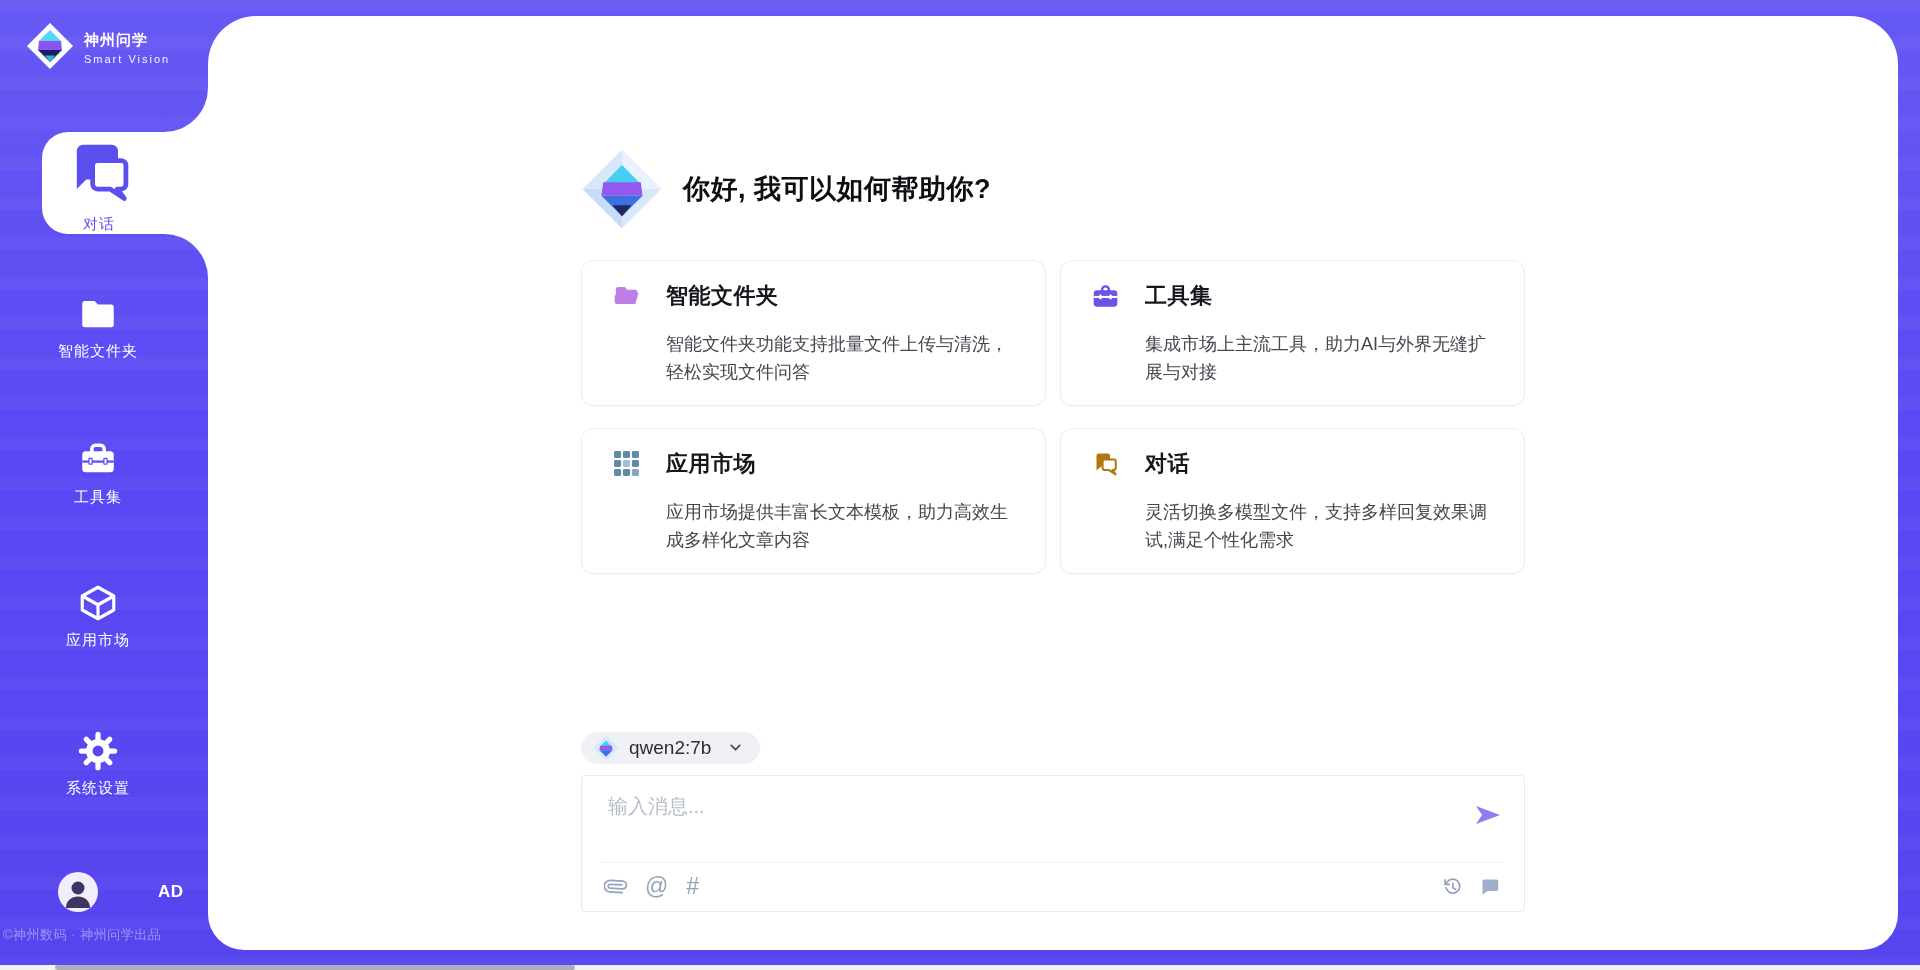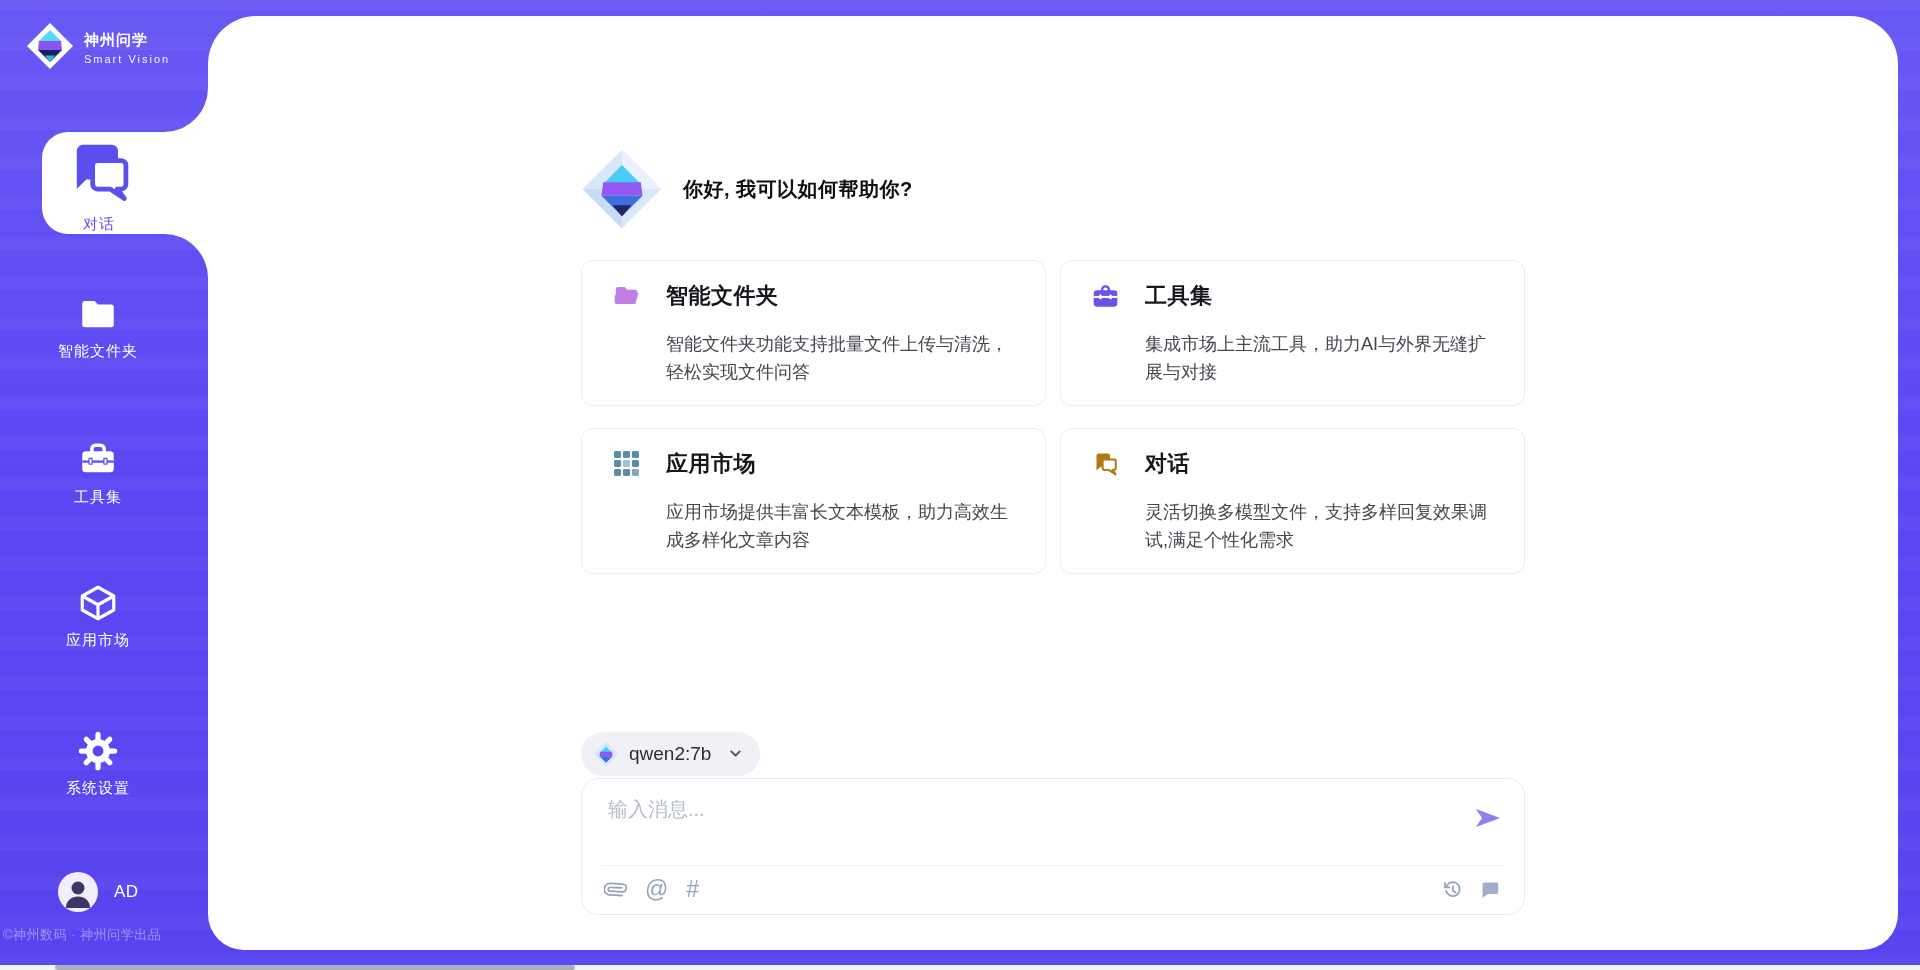--- a/index.html
+++ b/index.html
@@ -58,7 +58,7 @@
   .content{width:944px;margin:0 auto;padding-top:132px;position:relative;}
   .greeting{display:flex;align-items:center;}
   .greeting svg{width:82px;height:82px;}
-  .greeting h1{margin:0 0 0 20px;font-size:20px;font-weight:700;color:#0d0d12;letter-spacing:.5px;}
+  .greeting h1{margin:0 0 0 20px;font-size:27px;font-weight:700;color:#0d0d12;letter-spacing:.5px;}
 
   .cards{margin-top:30px;display:grid;grid-template-columns:465px 465px;column-gap:14px;row-gap:22px;}
   .card{

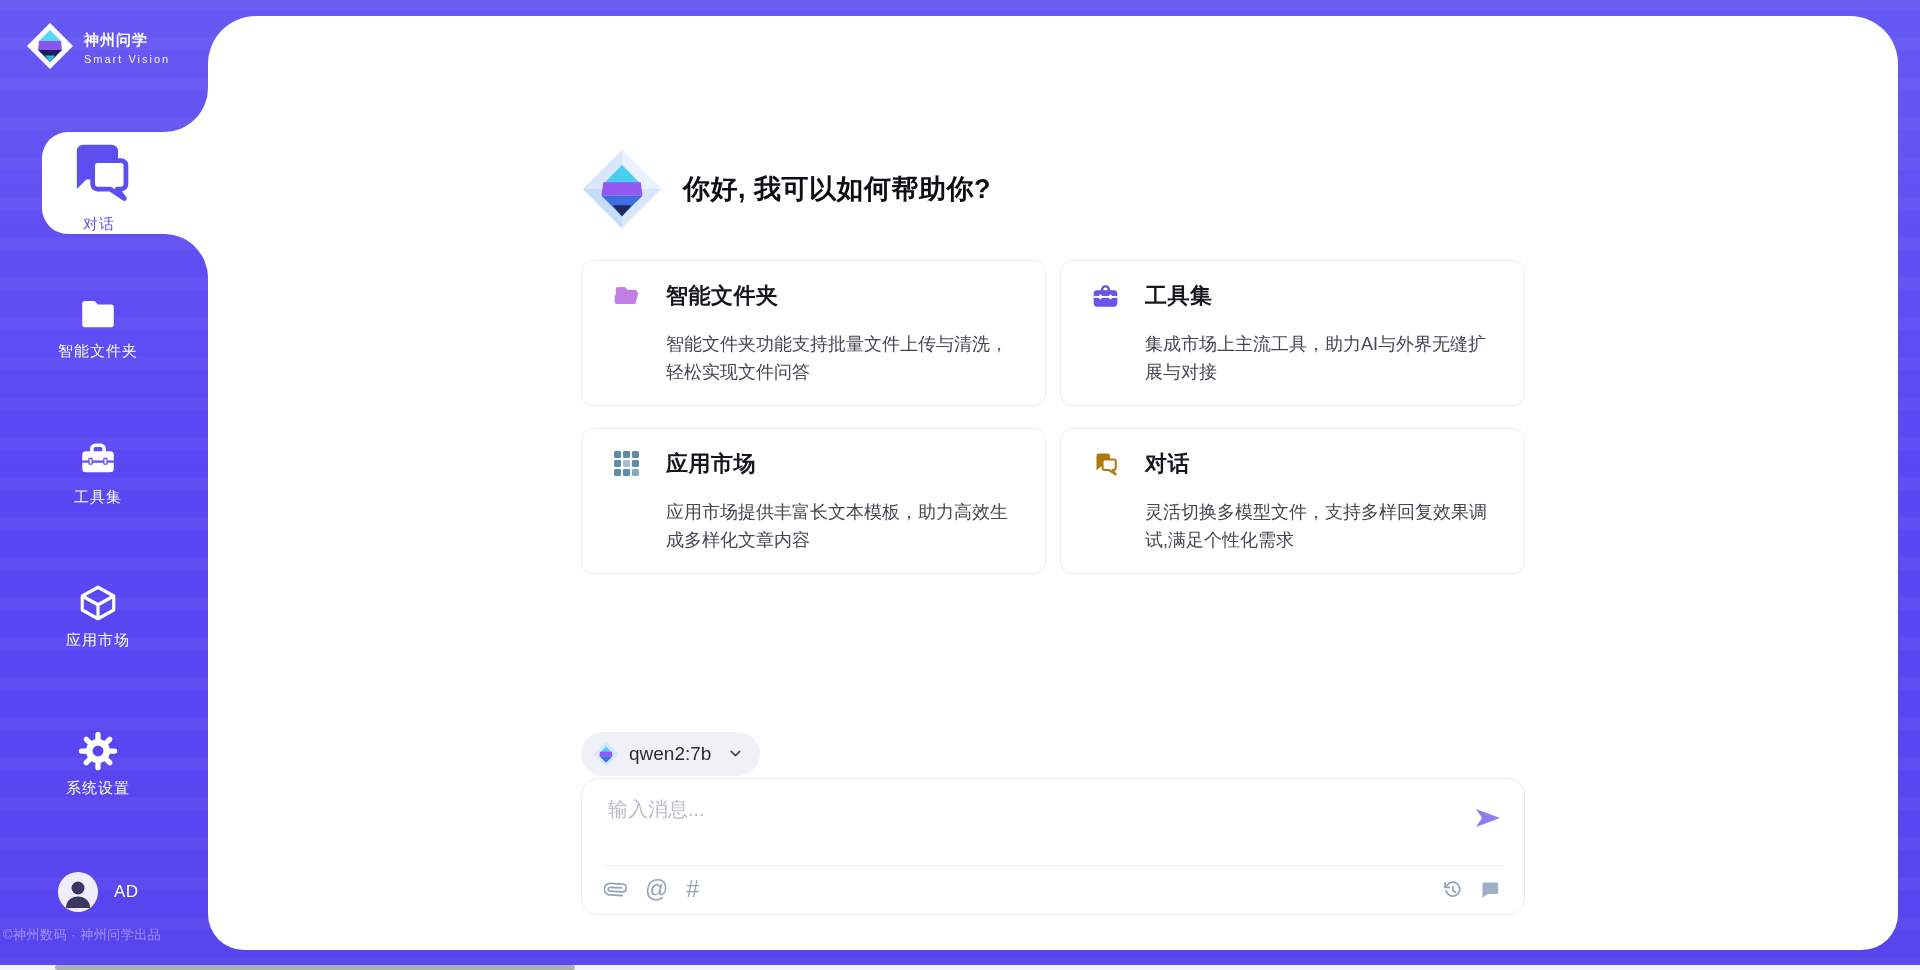--- a/index.html
+++ b/index.html
@@ -72,7 +72,7 @@
   .card p{margin:20px 0 0 54px;font-size:18px;line-height:1.55;color:#46464f;}
 
   .model{
-    margin-top:158px;display:inline-flex;align-items:center;height:44px;border-radius:22px;
+    margin-top:158px;display:inline-flex;align-items:center;height:32px;border-radius:22px;
     background:#f0f1f6;padding:0 16px 0 12px;gap:10px;cursor:pointer;
   }
   .model svg.logo{width:26px;height:26px;}

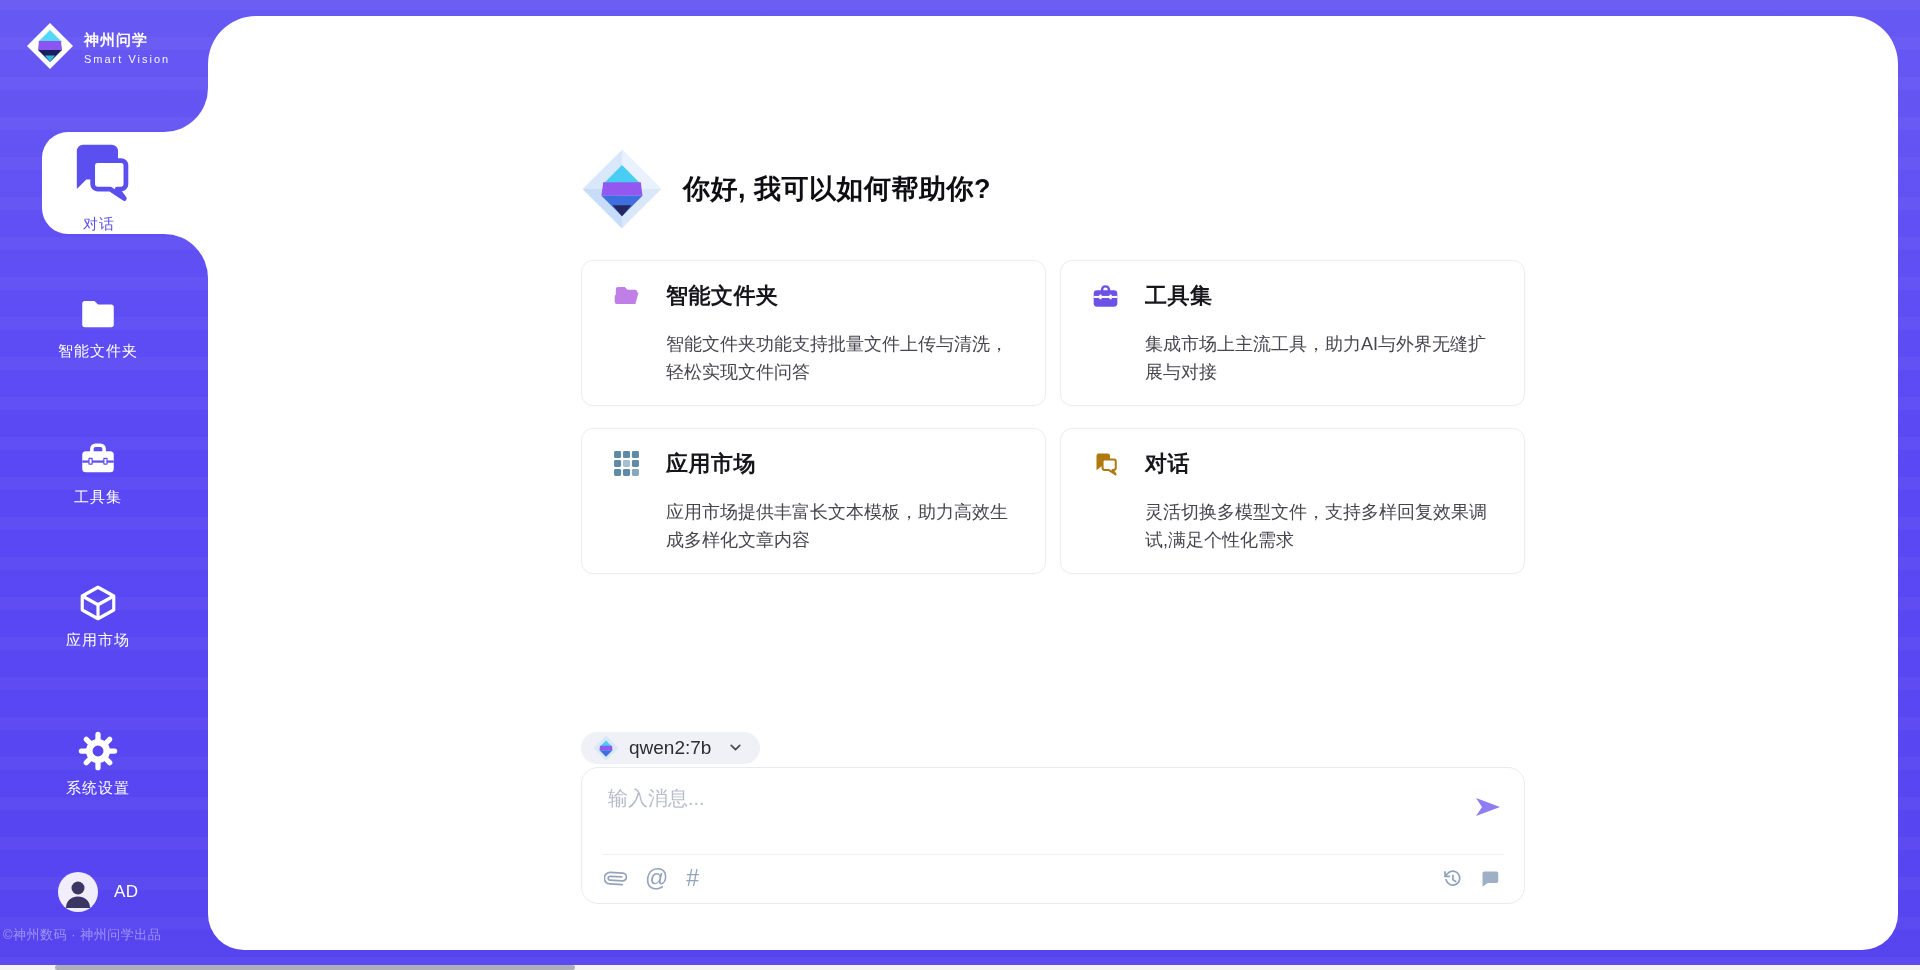--- a/index.html
+++ b/index.html
@@ -80,8 +80,8 @@
   .model svg.chev{width:17px;height:17px;margin-left:6px;}
 
   .composer{
-    margin-top:2px;box-sizing:border-box;width:944px;height:137px;position:relative;
-    border:1.5px solid #e9ebf2;border-radius:17px;background:#fff;padding-left:33px;
+    margin-top:10px;box-sizing:border-box;width:944px;height:137px;position:relative;
+    border:1.5px solid #e9ebf2;border-radius:4px;background:#fff;padding-left:33px;
   }
   .msg-input{
     position:absolute;left:24px;top:18px;right:80px;border:none;outline:none;

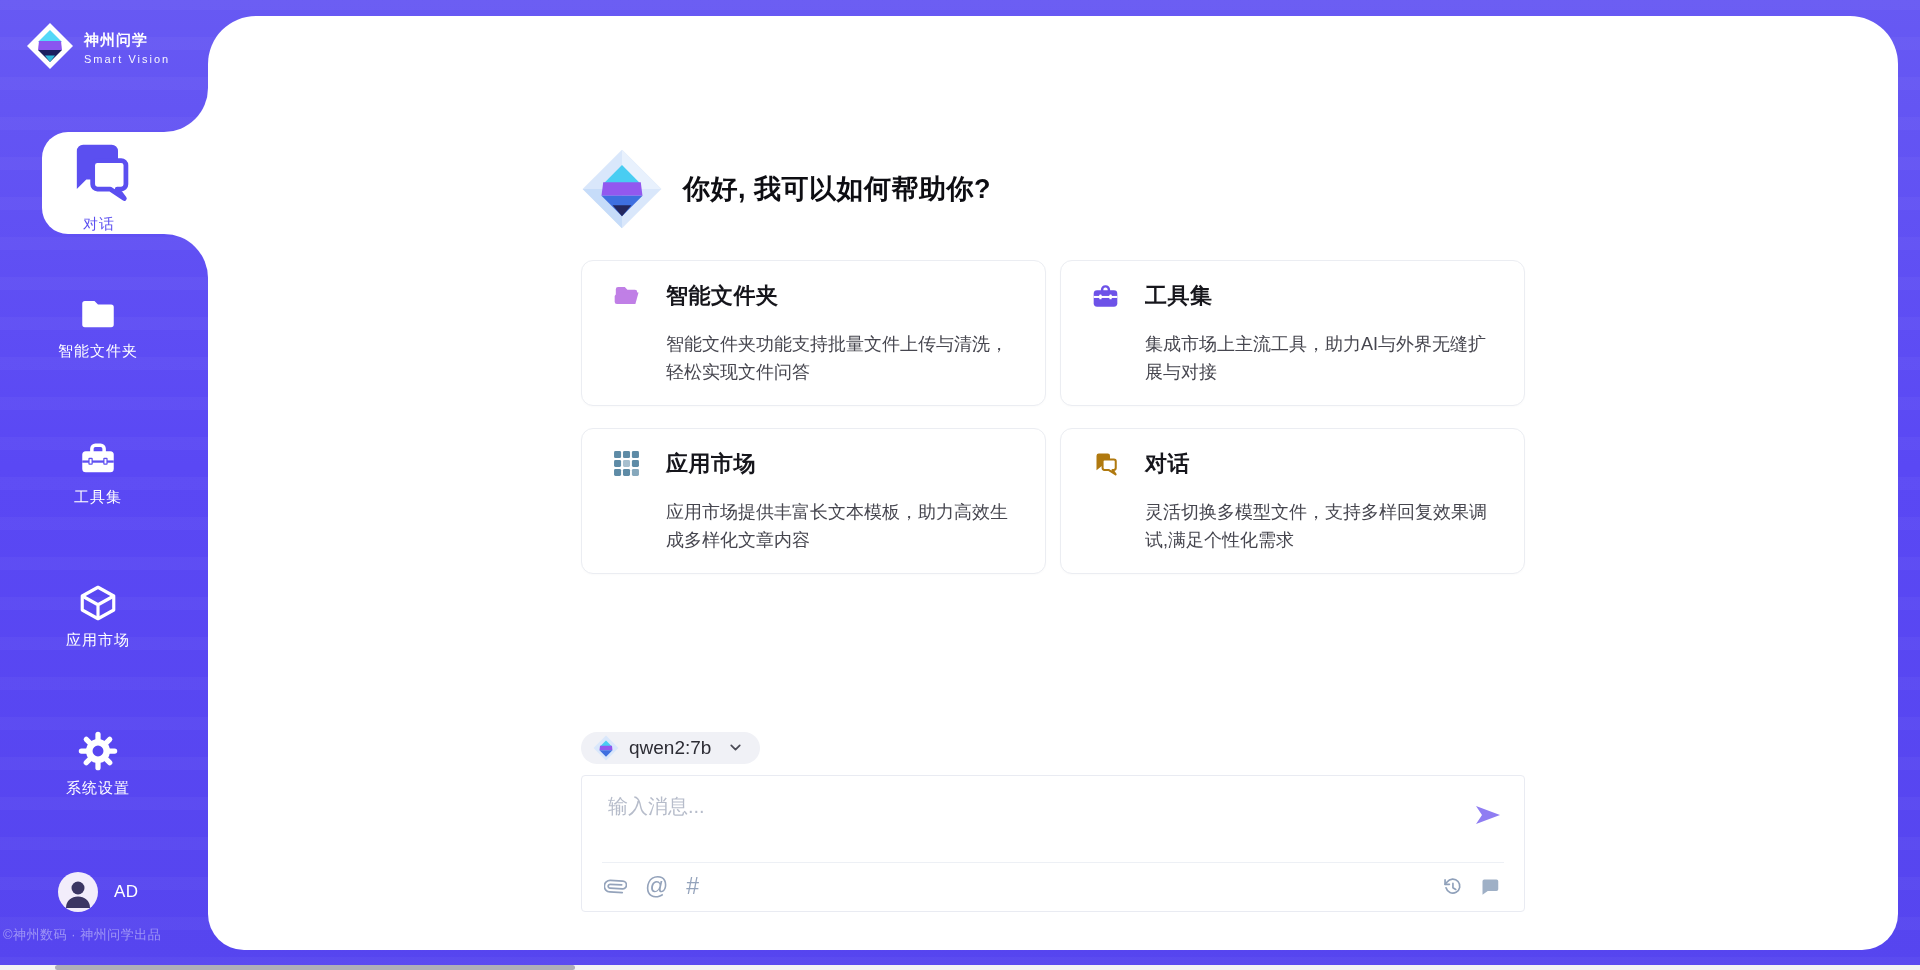--- a/index.html
+++ b/index.html
@@ -47,7 +47,7 @@
 
   .user{position:absolute;left:58px;top:872px;display:flex;align-items:center;gap:16px;cursor:pointer;}
   .avatar{width:40px;height:40px;border-radius:50%;background:#f2edfb;overflow:hidden;display:flex;align-items:center;justify-content:center;}
-  .user-label{color:#fff;font-size:17px;font-weight:400;letter-spacing:.5px;}
+  .user-label{color:#fff;font-size:17px;font-weight:700;letter-spacing:.5px;margin-left:44px;}
   .copyright{position:absolute;left:3px;top:926px;color:rgba(255,255,255,.42);font-size:13px;letter-spacing:.5px;}
 
   

